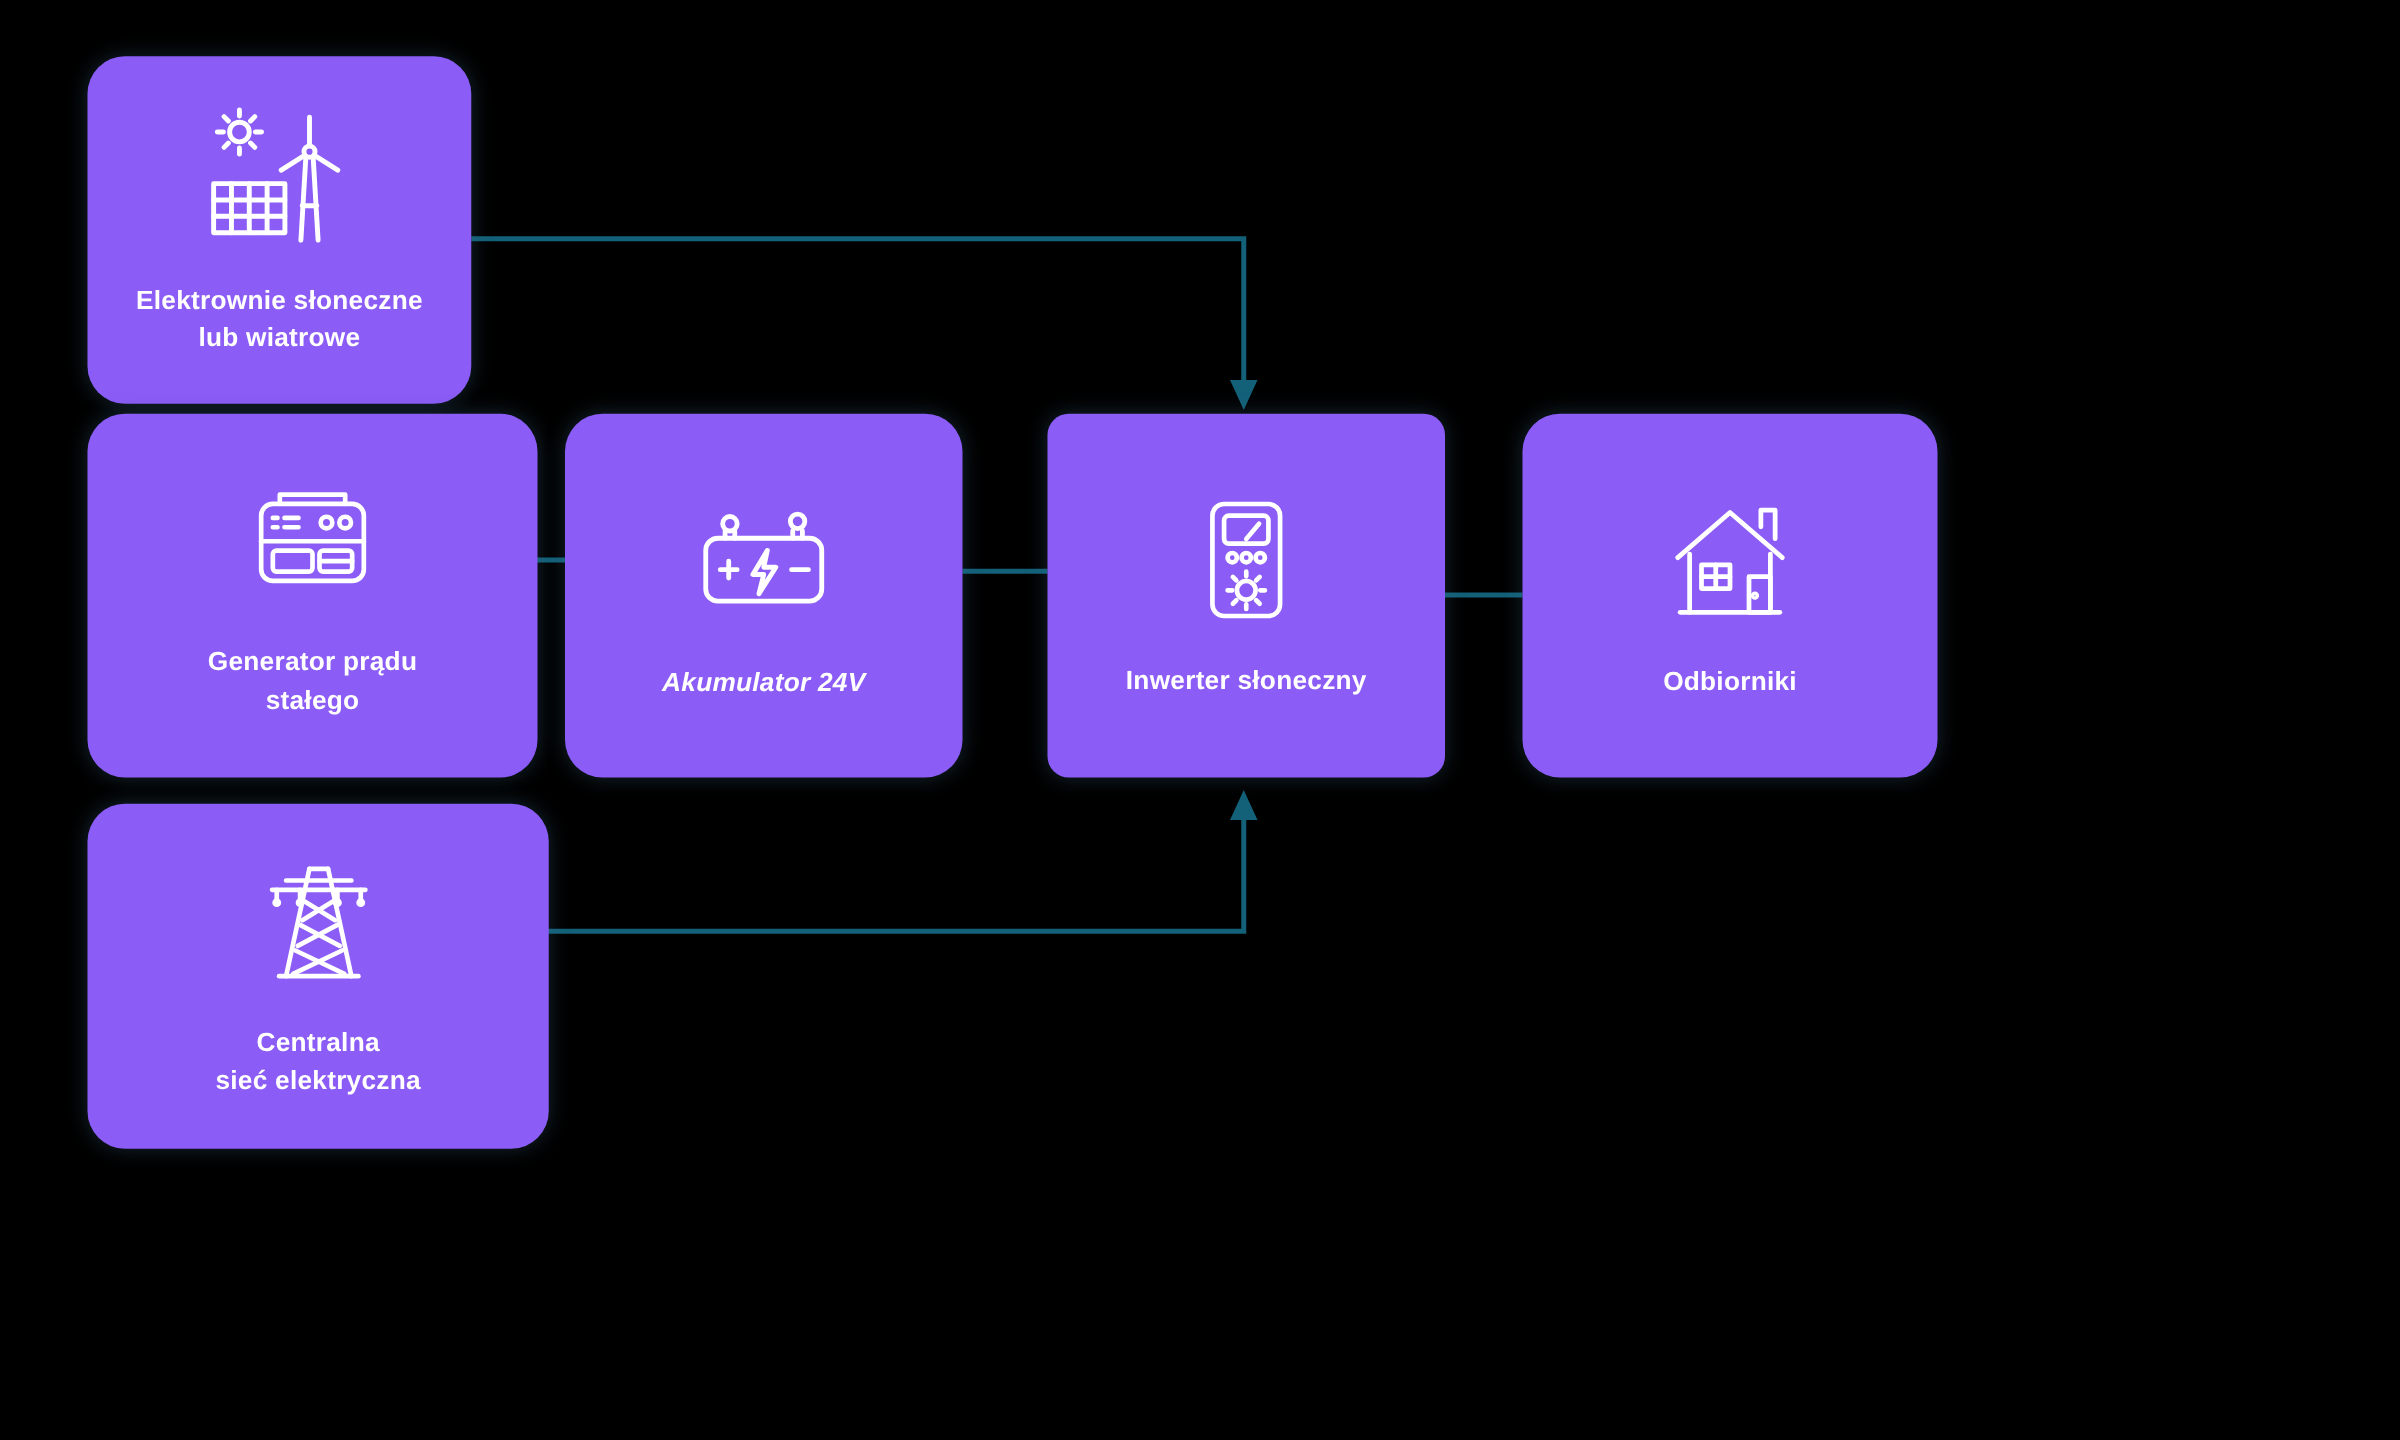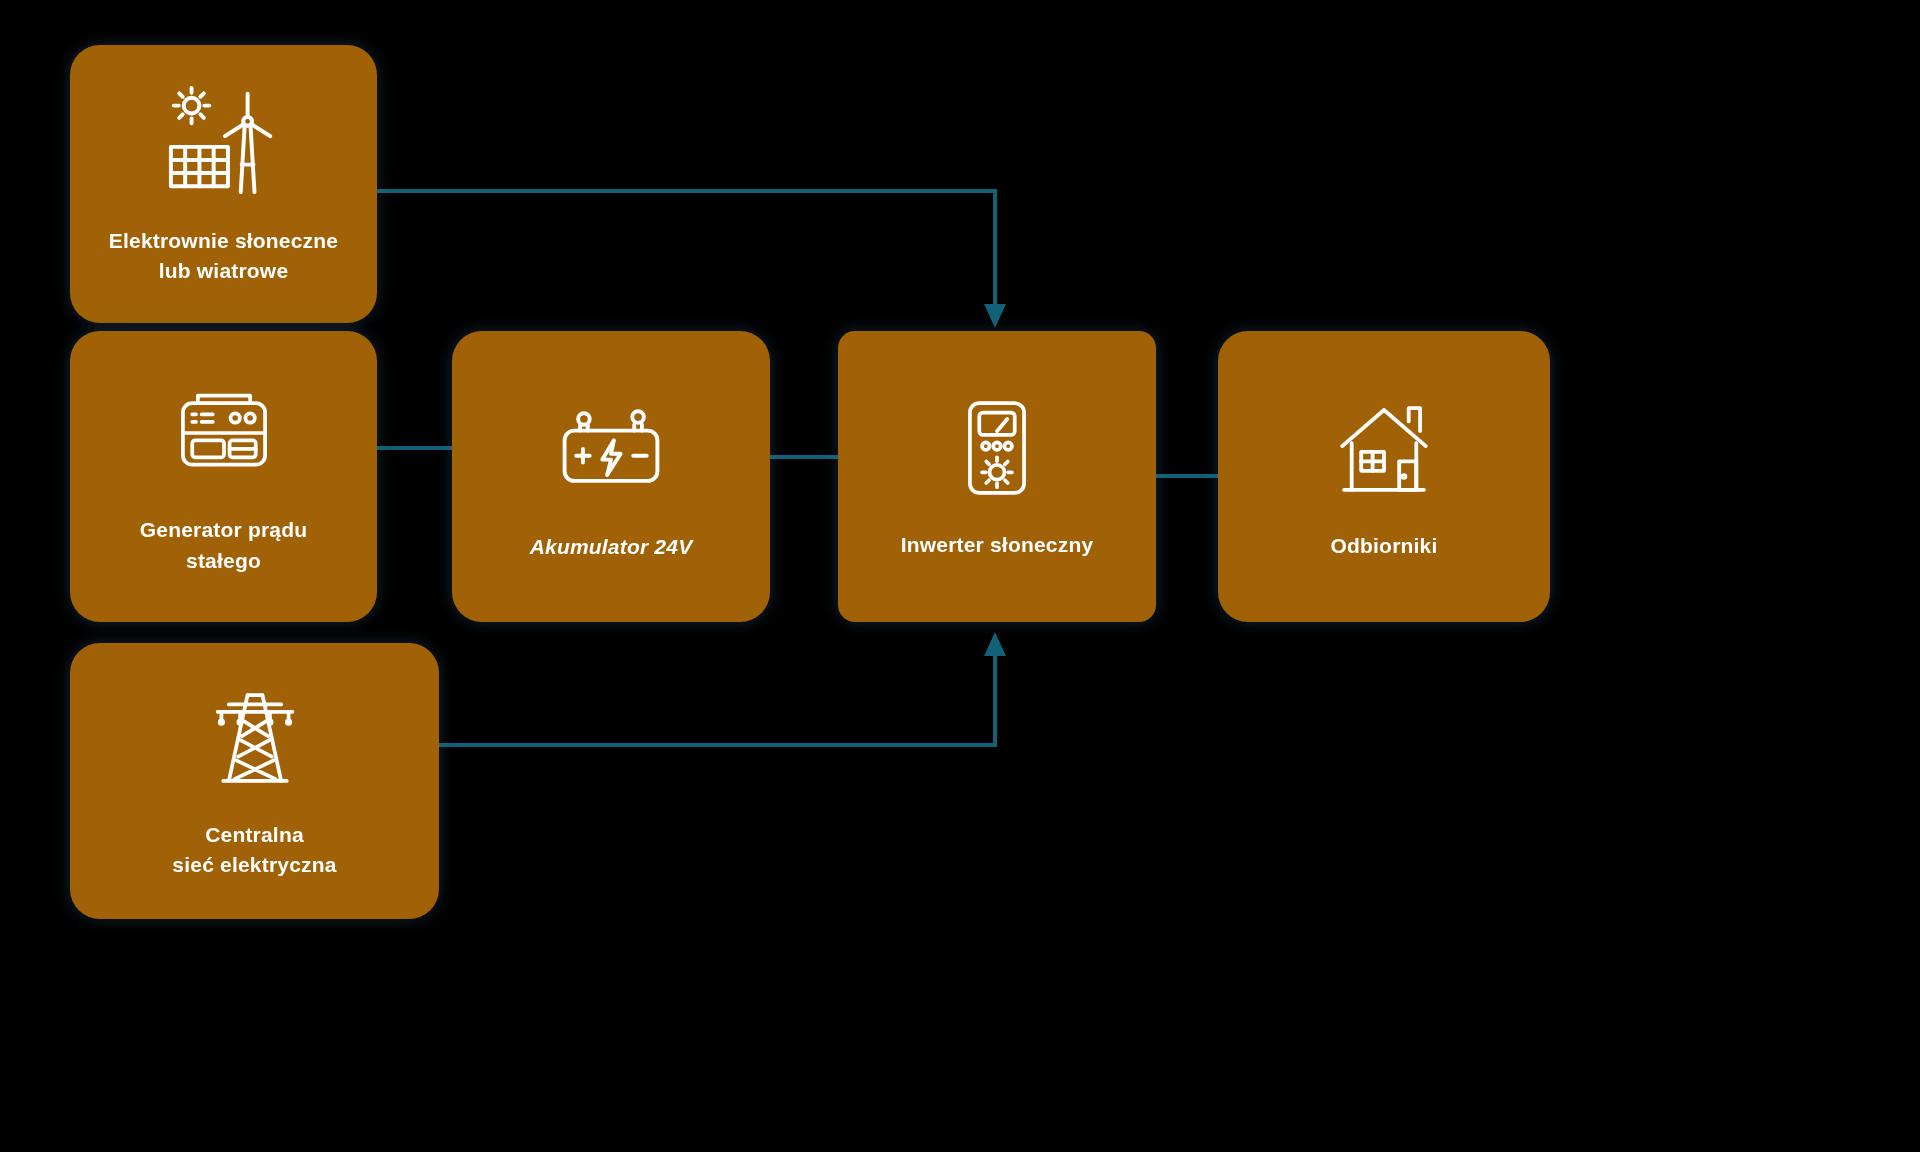--- a/index.html
+++ b/index.html
@@ -25,7 +25,7 @@
   }
   .node {
     position: absolute;
-    background: #a16207;
+    background: #8b5cf6;
     border-radius: 30px;
     display: flex;
     flex-direction: column;

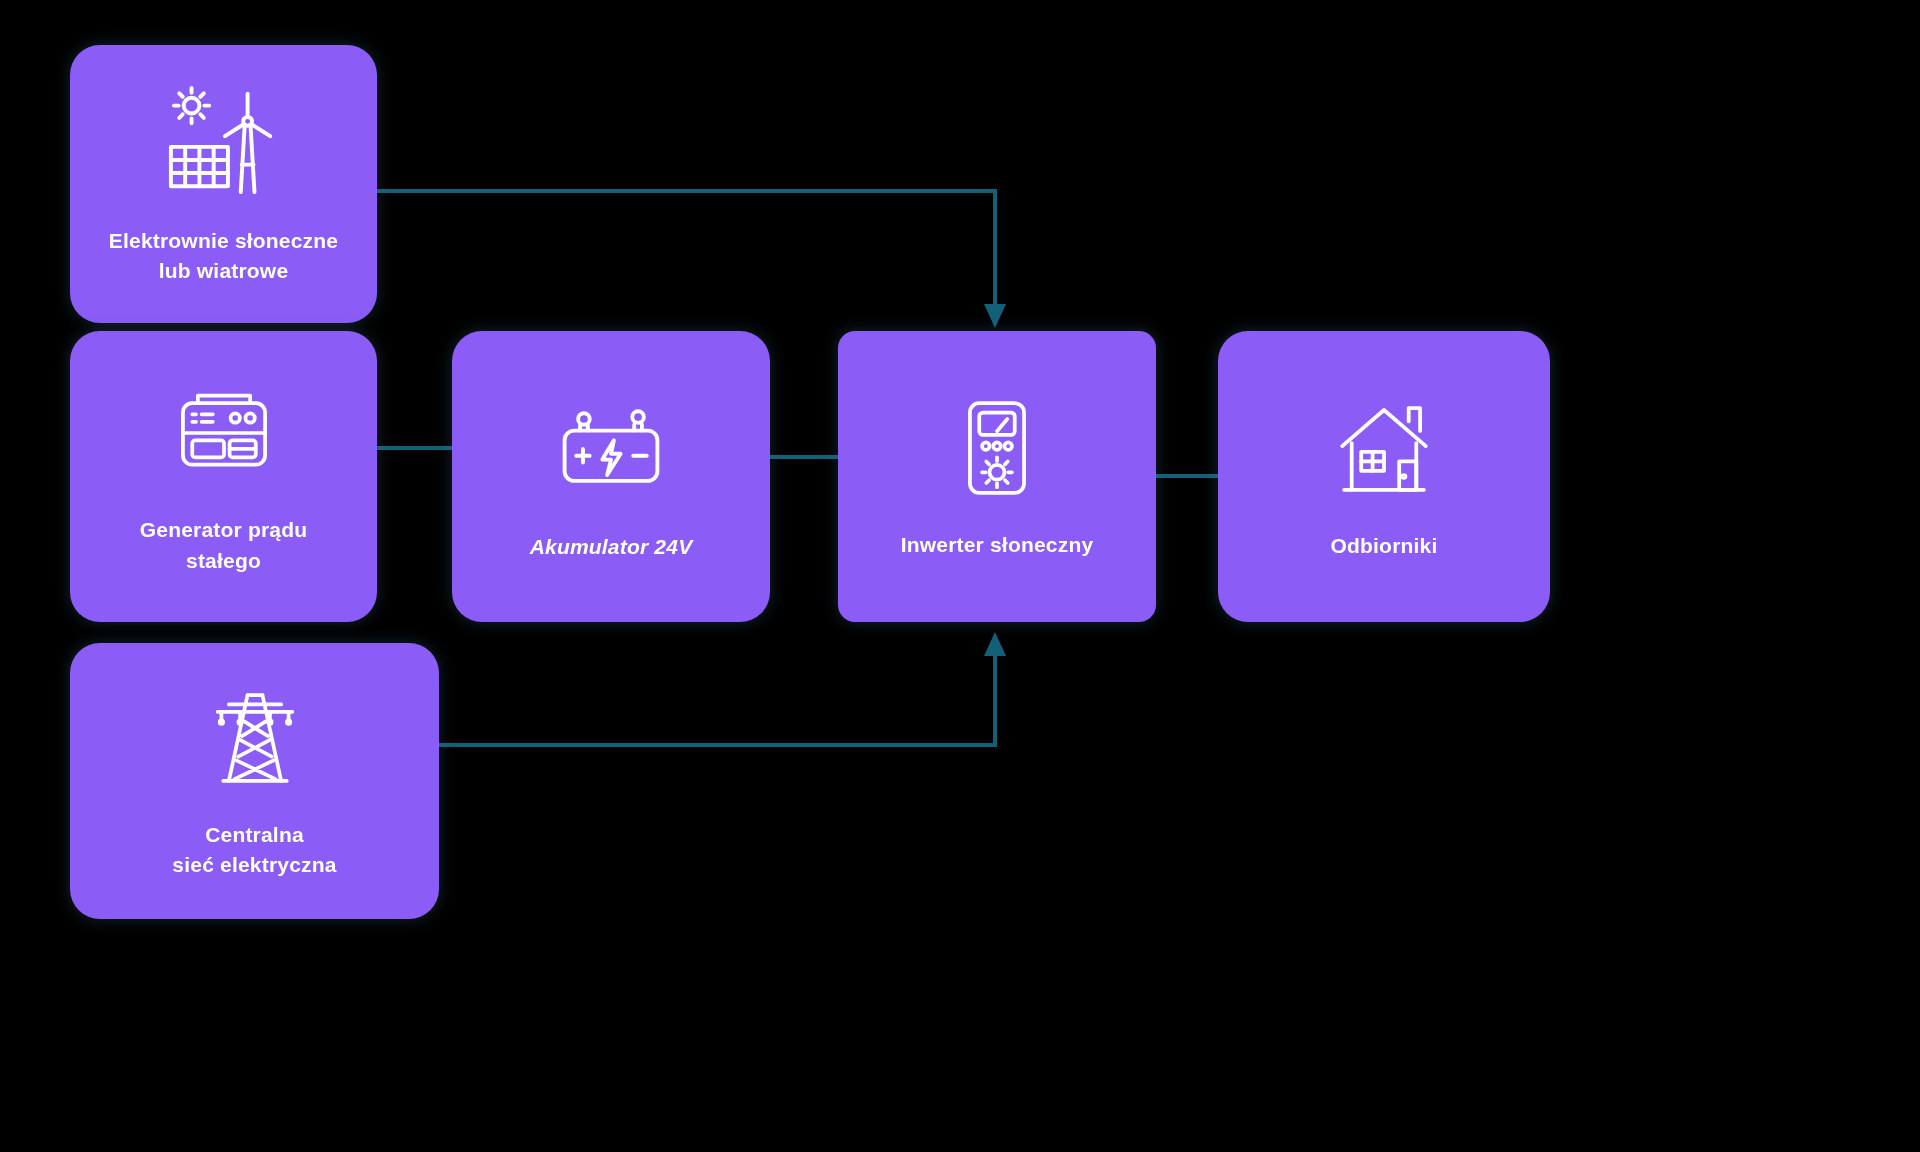--- a/index.html
+++ b/index.html
@@ -56,7 +56,7 @@
   }
   
   #node-solar-wind { left: 70px;   top: 45px;  width: 307px; height: 278px; }
-  #node-generator  { left: 70px;   top: 331px; width: 307px; height: 291px; }
+  #node-generator  { left: 70px;   top: 331px; width: 360px; height: 291px; }
   #node-grid       { left: 70px;   top: 643px; width: 369px; height: 276px; }
   #node-battery    { left: 452px;  top: 331px; width: 318px; height: 291px; font-style: italic; }
   #node-inverter   { left: 838px;  top: 331px; width: 318px; height: 291px; border-radius: 17px; }

